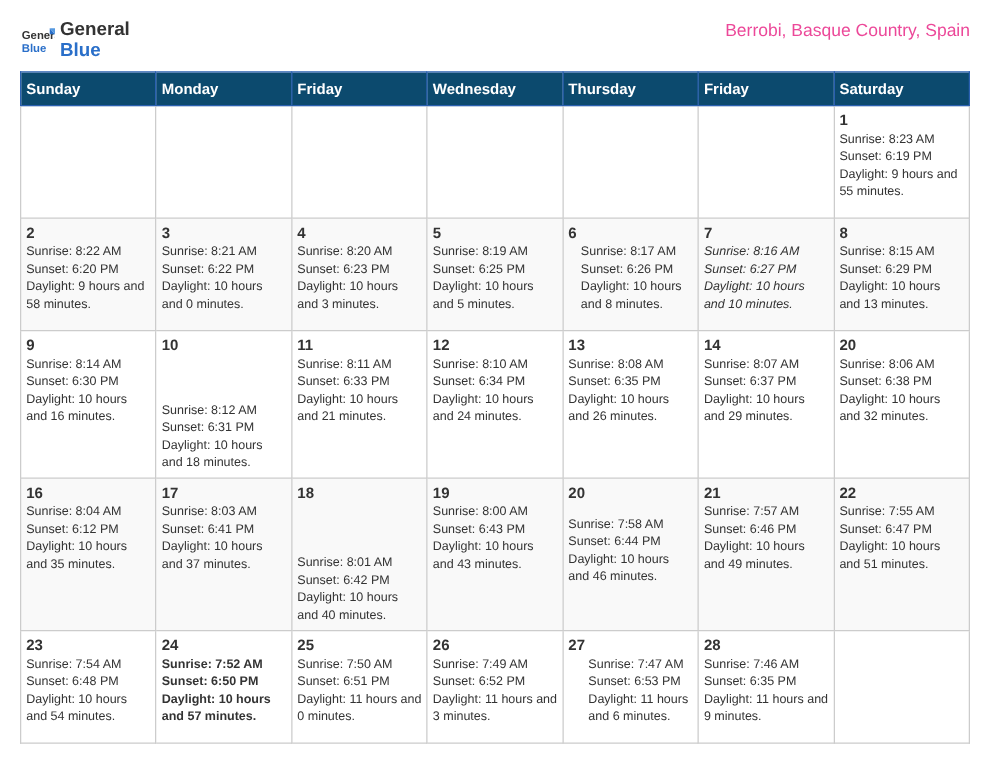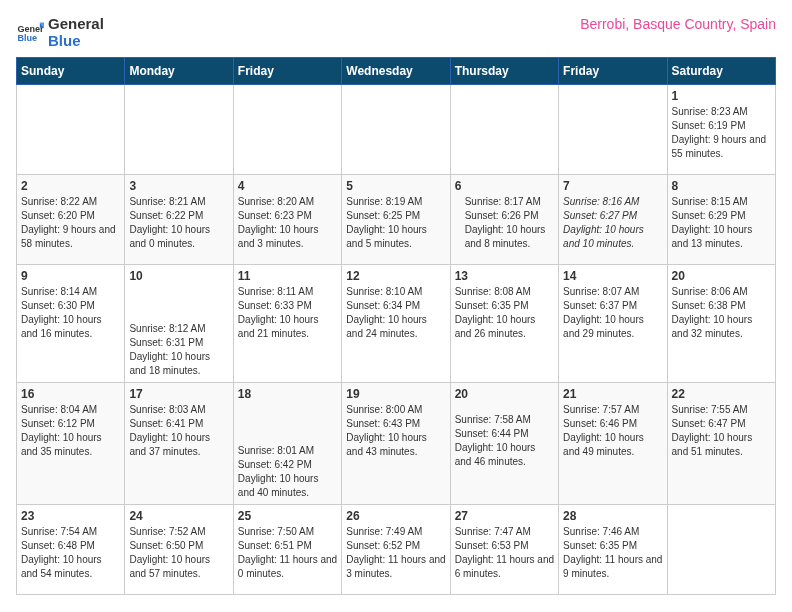--- a/index.html
+++ b/index.html
@@ -267,7 +267,7 @@
         </td>
         <td>
           <span class="day-number">24</span>
-          <div class="day-info" style="white-space: pre-line;">Sunrise: 7:52 AM
+          <div class="day-info" style="white-space: pre-line; font-weight: bold;">Sunrise: 7:52 AM
 Sunset: 6:50 PM
 Daylight: 10 hours and 57 minutes.</div>
         </td>

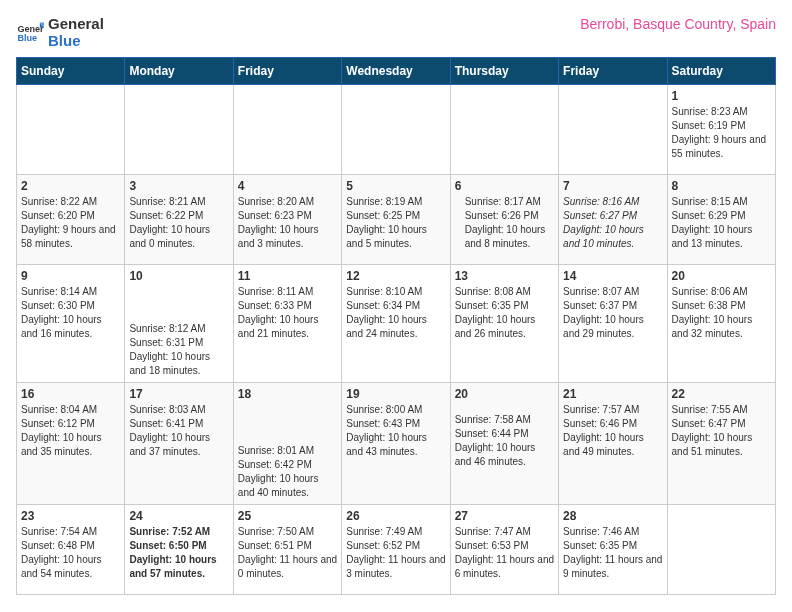--- a/index.html
+++ b/index.html
@@ -285,7 +285,7 @@
         </td>
         <td>
           <span class="day-number">27</span>
-          <div class="day-info" style="white-space: pre-line;">Sunrise: 7:47 AM
+          <div class="day-info" style="white-space: pre-line; margin-left: 16px;">Sunrise: 7:47 AM
 Sunset: 6:53 PM
 Daylight: 11 hours and 6 minutes.</div>
         </td>

